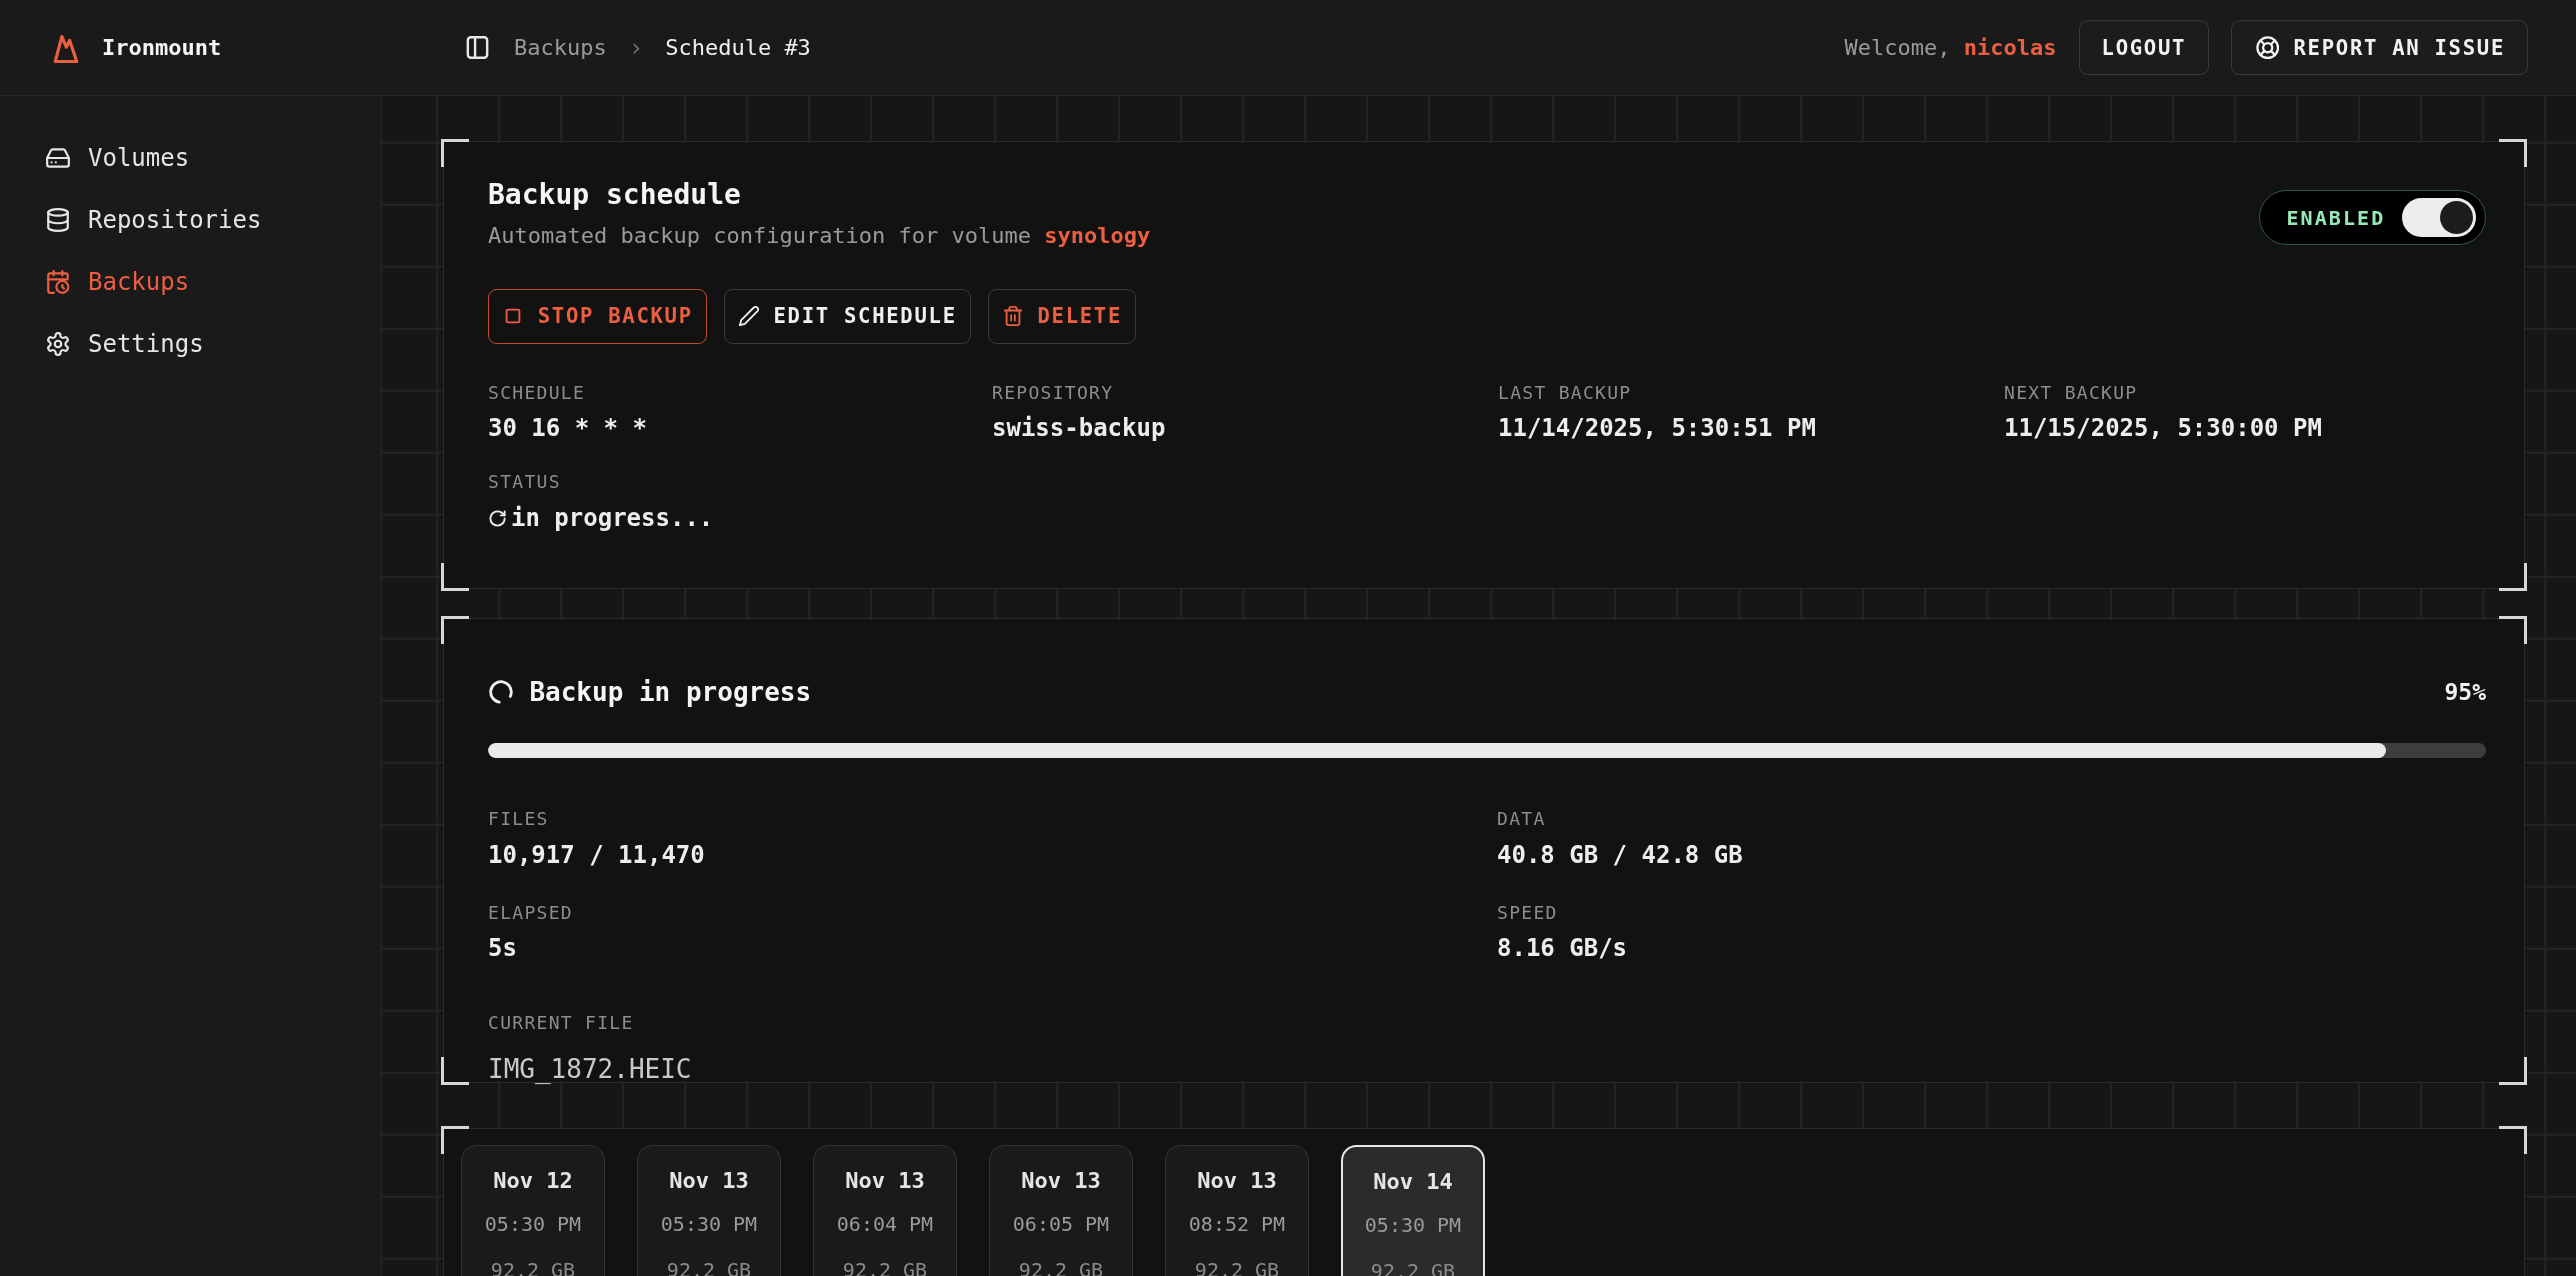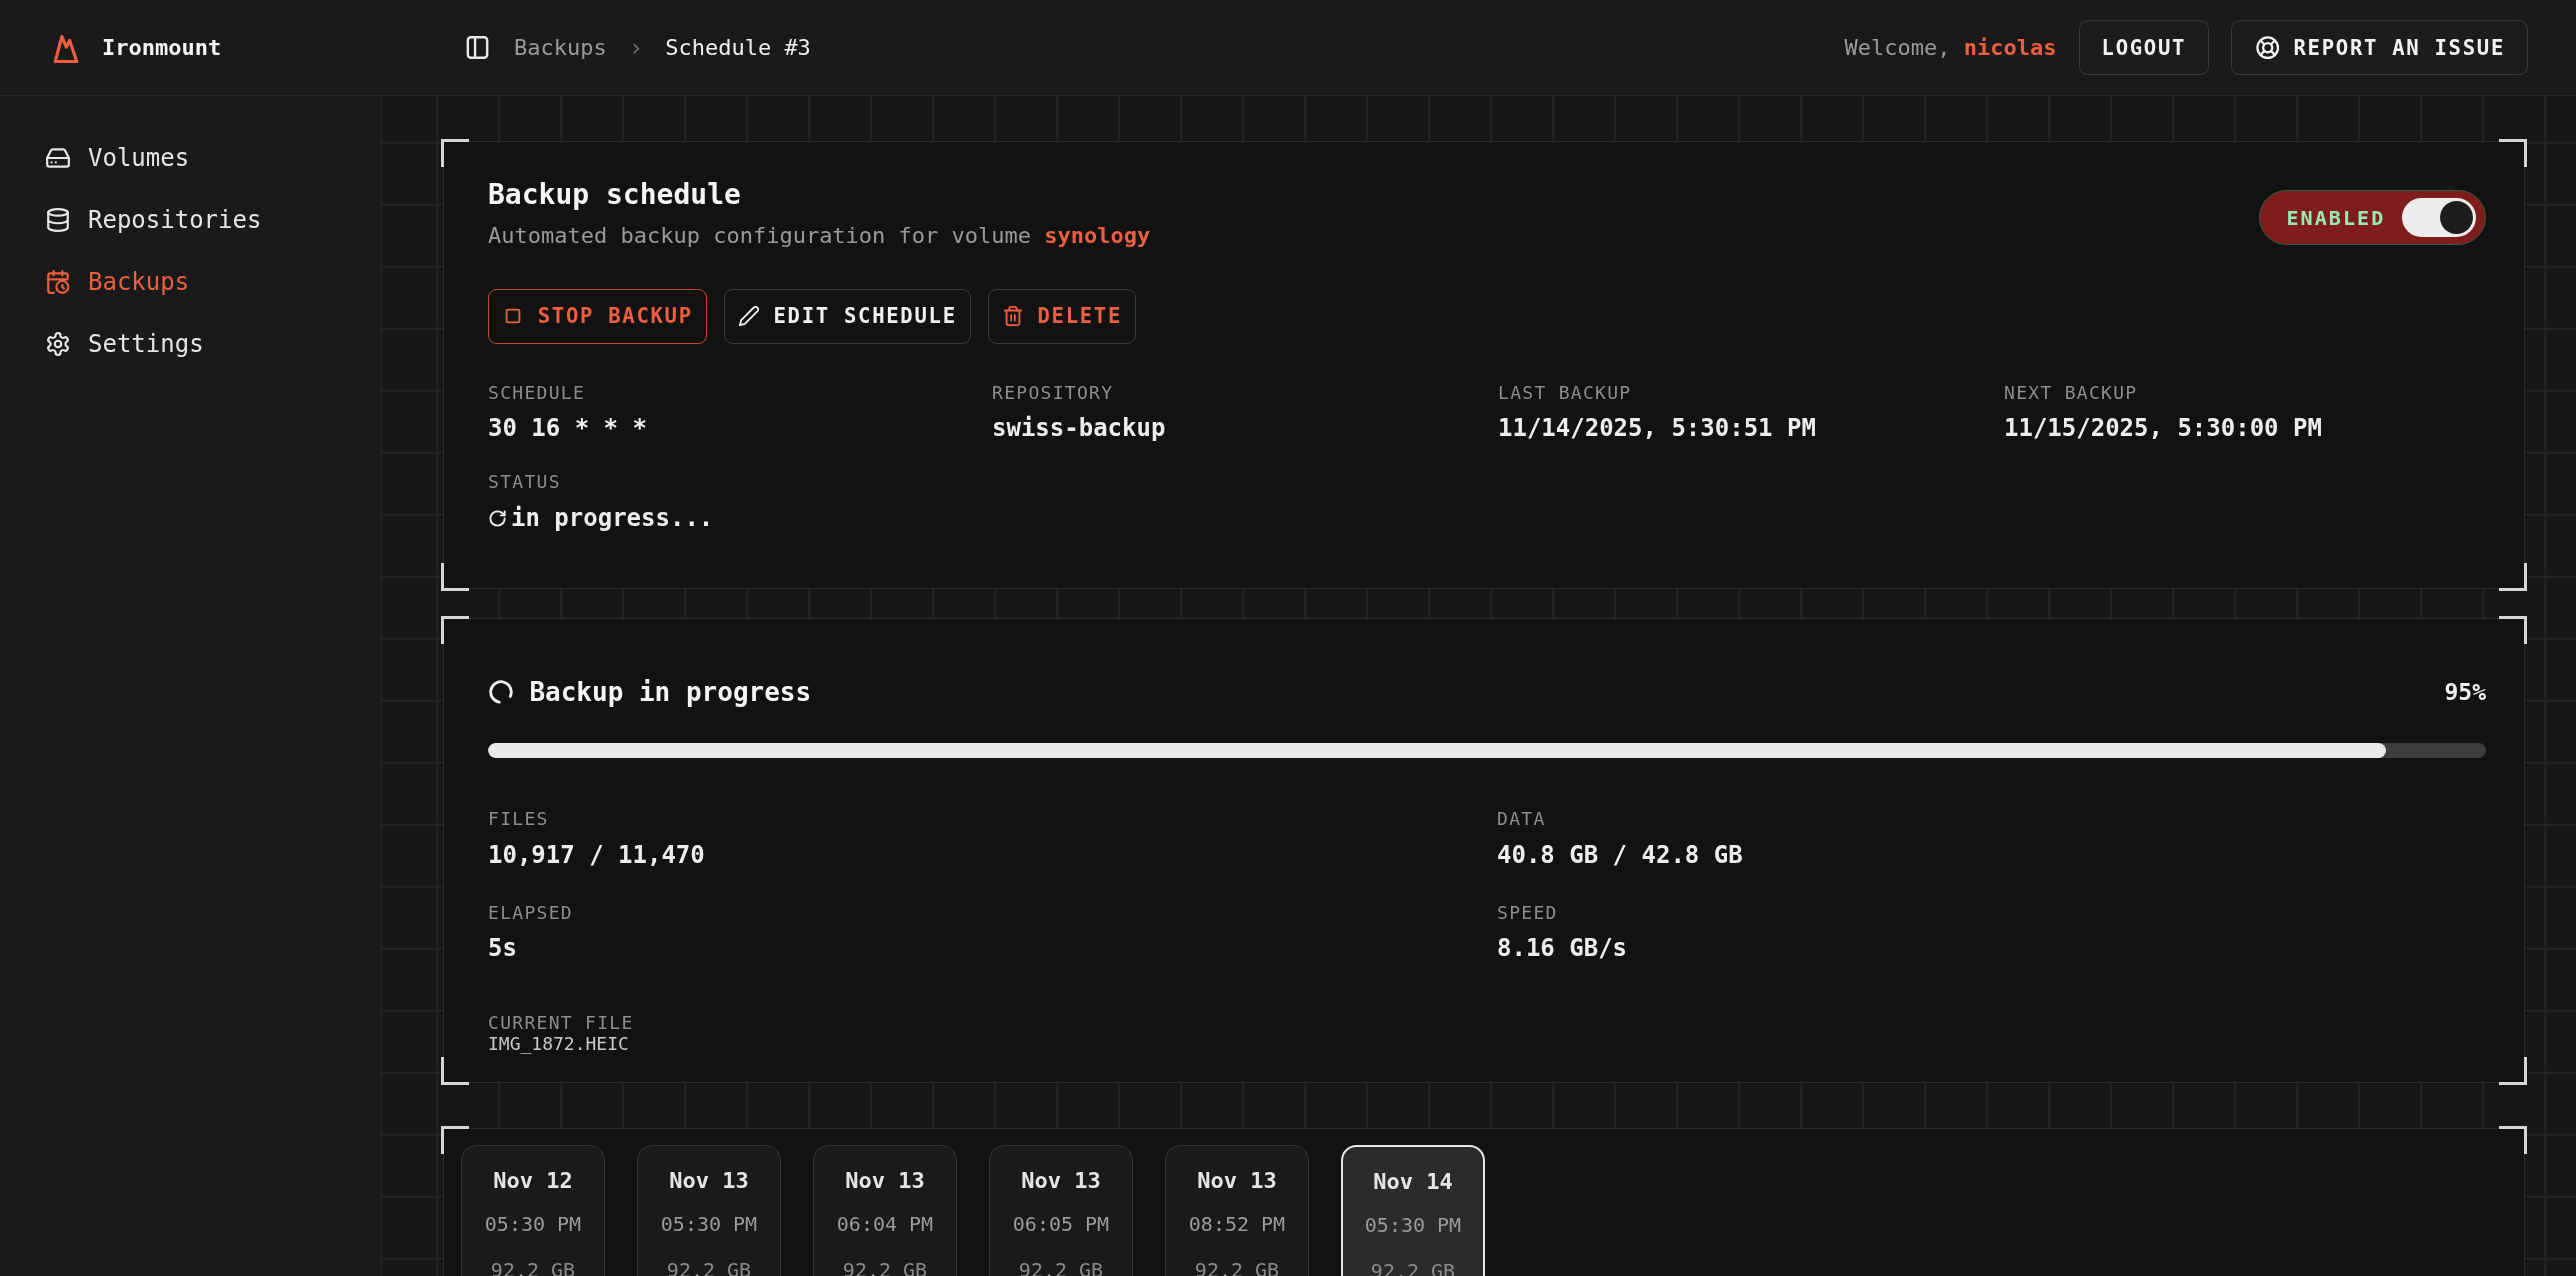--- a/index.html
+++ b/index.html
@@ -56,7 +56,7 @@
   .card-sub b { color:#ec5f41; font-weight:700;text-align:center; }
 
   .enabled-pill { margin-top:12px; display:flex; align-items:center; gap:17px;
-    height:55px; padding:0 8.6px 0 26px; border:1.7px solid #2c5c43; background:#7f1d1d;
+    height:55px; padding:0 8.6px 0 26px; border:1.7px solid #2c5c43; background:#000000;
     border-radius:856px; cursor:pointer; }
   .enabled-label { color:#97e9b6; font-size:20px; font-weight:700; letter-spacing:2.1px; }
   .toggle { width:74px; height:39px; background:#ededed; border-radius:20px; position:relative; }

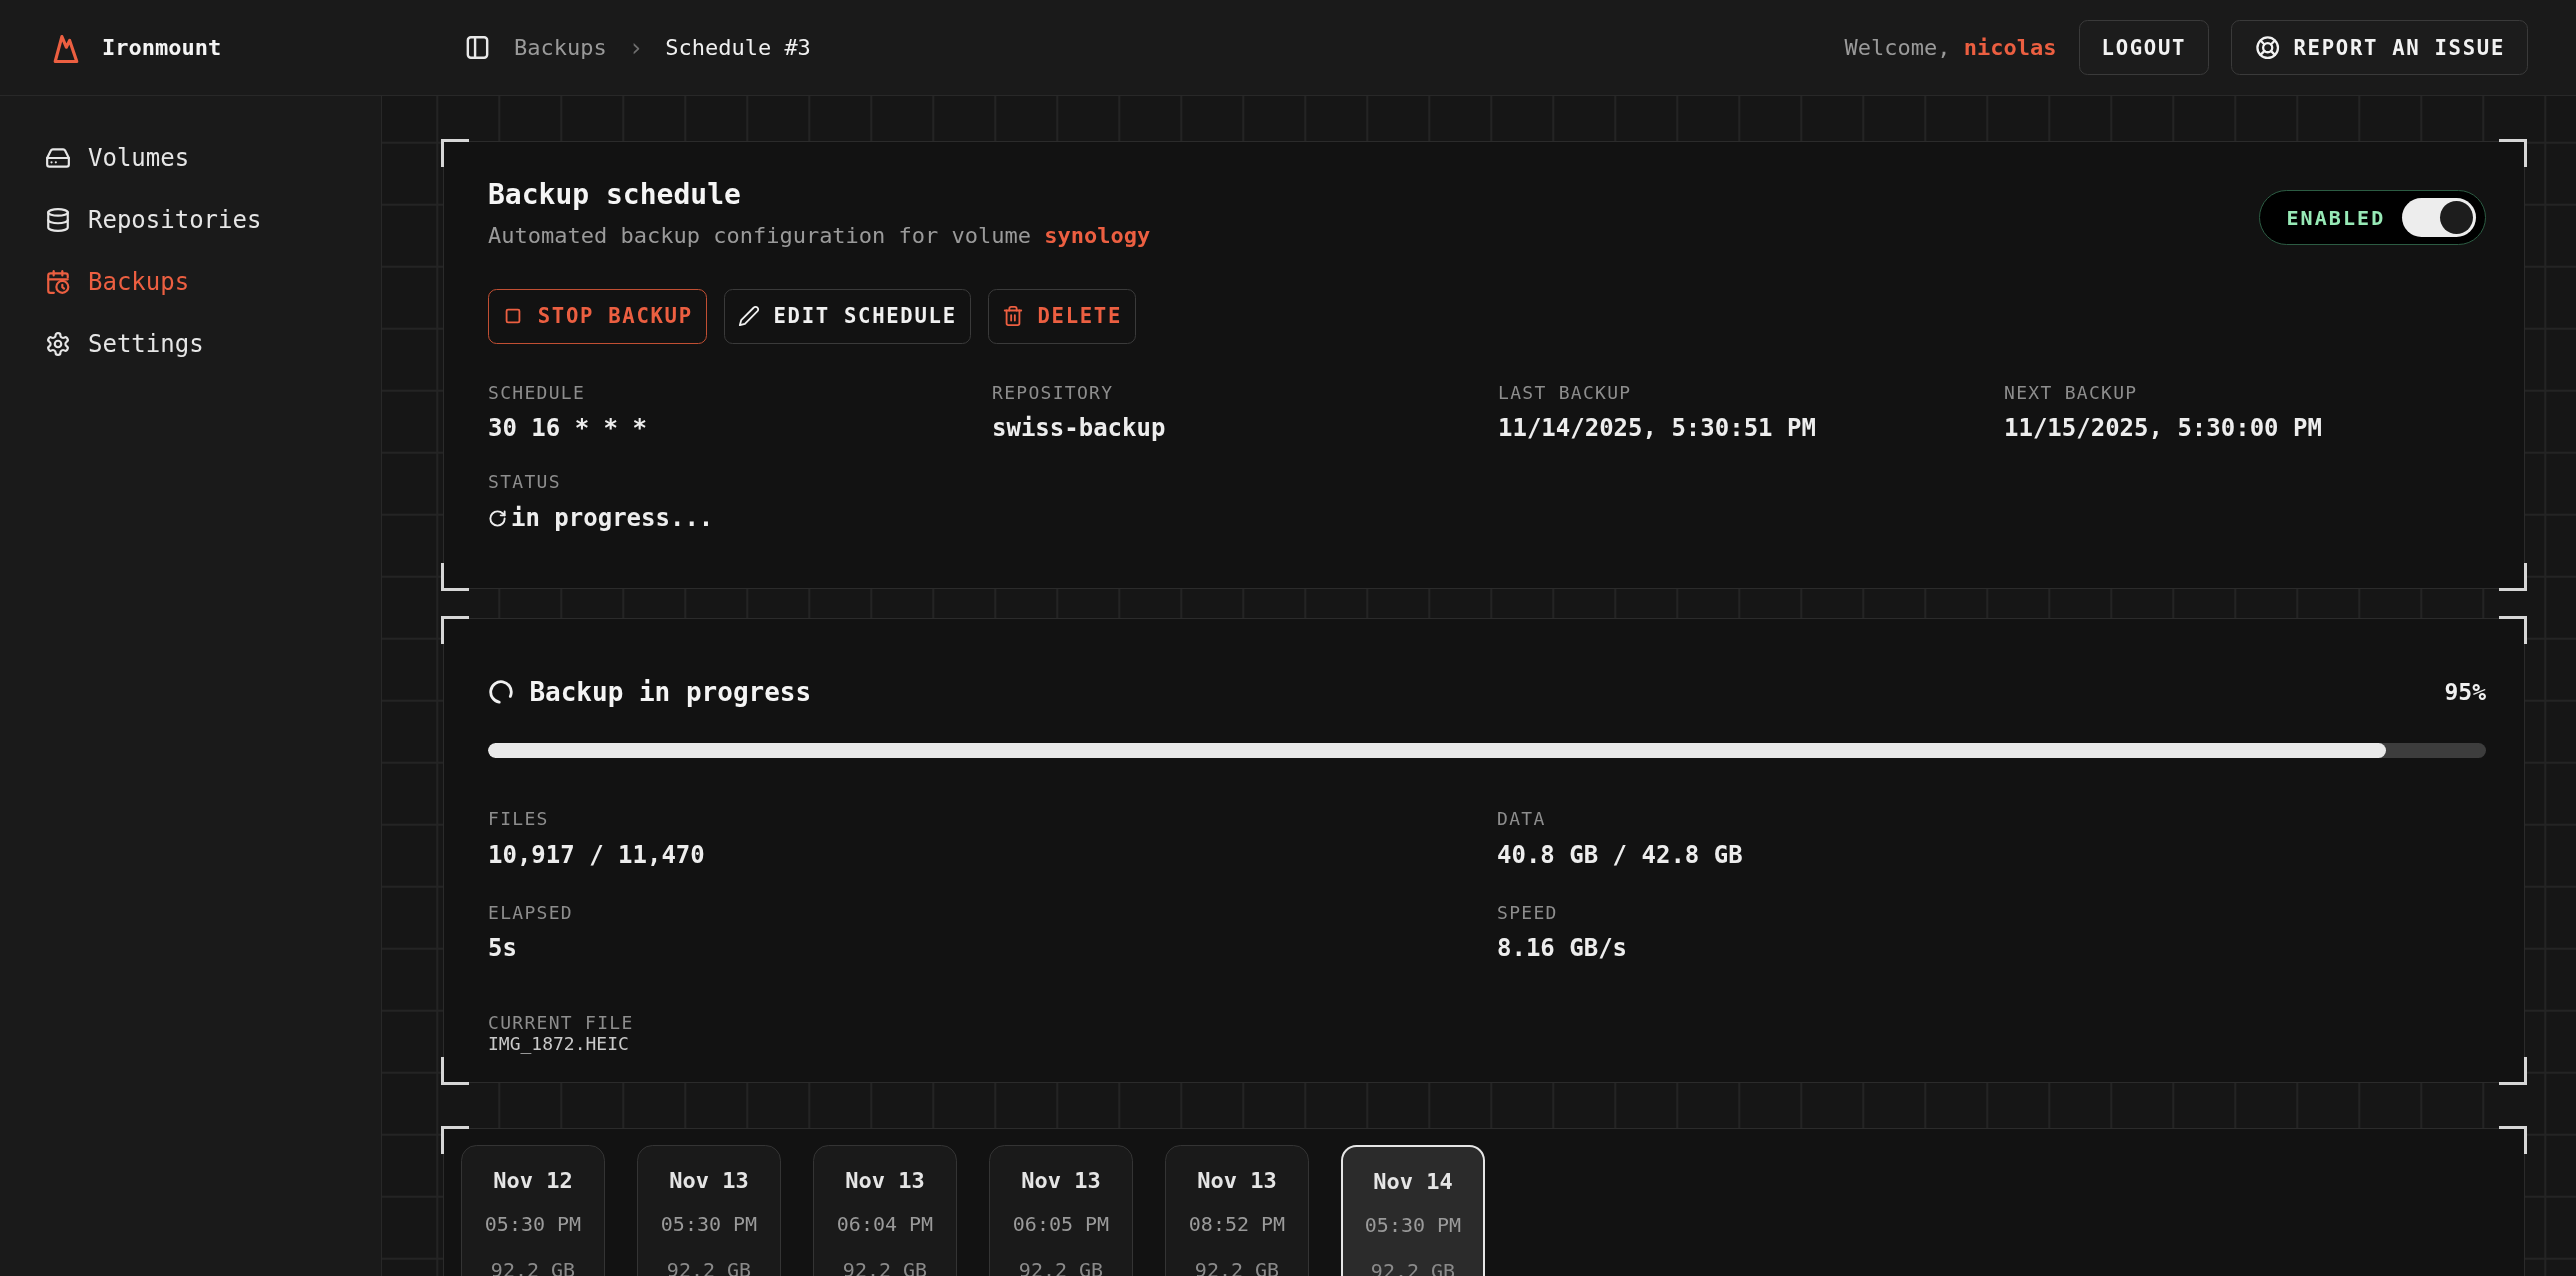--- a/index.html
+++ b/index.html
@@ -83,7 +83,7 @@
   .bar-fill { height:100%; background:#e9e9e9; border-radius:8.6px; }
   .stats-grid { display:grid; grid-template-columns:1009px auto; margin-top:50px; row-gap:31px; }
   .current-file { margin-top:48px; }
-  .file-value { font-size:18px; color:#c9c9c9; margin-top:0; }
+  .file-value { font-size:26px; color:#c9c9c9; margin-top:21px; }
 
   .chips { display:flex; gap:32px; }
   .chip { width:144px; height:291px; border:1.7px solid #343434; border-radius:15.4px;

